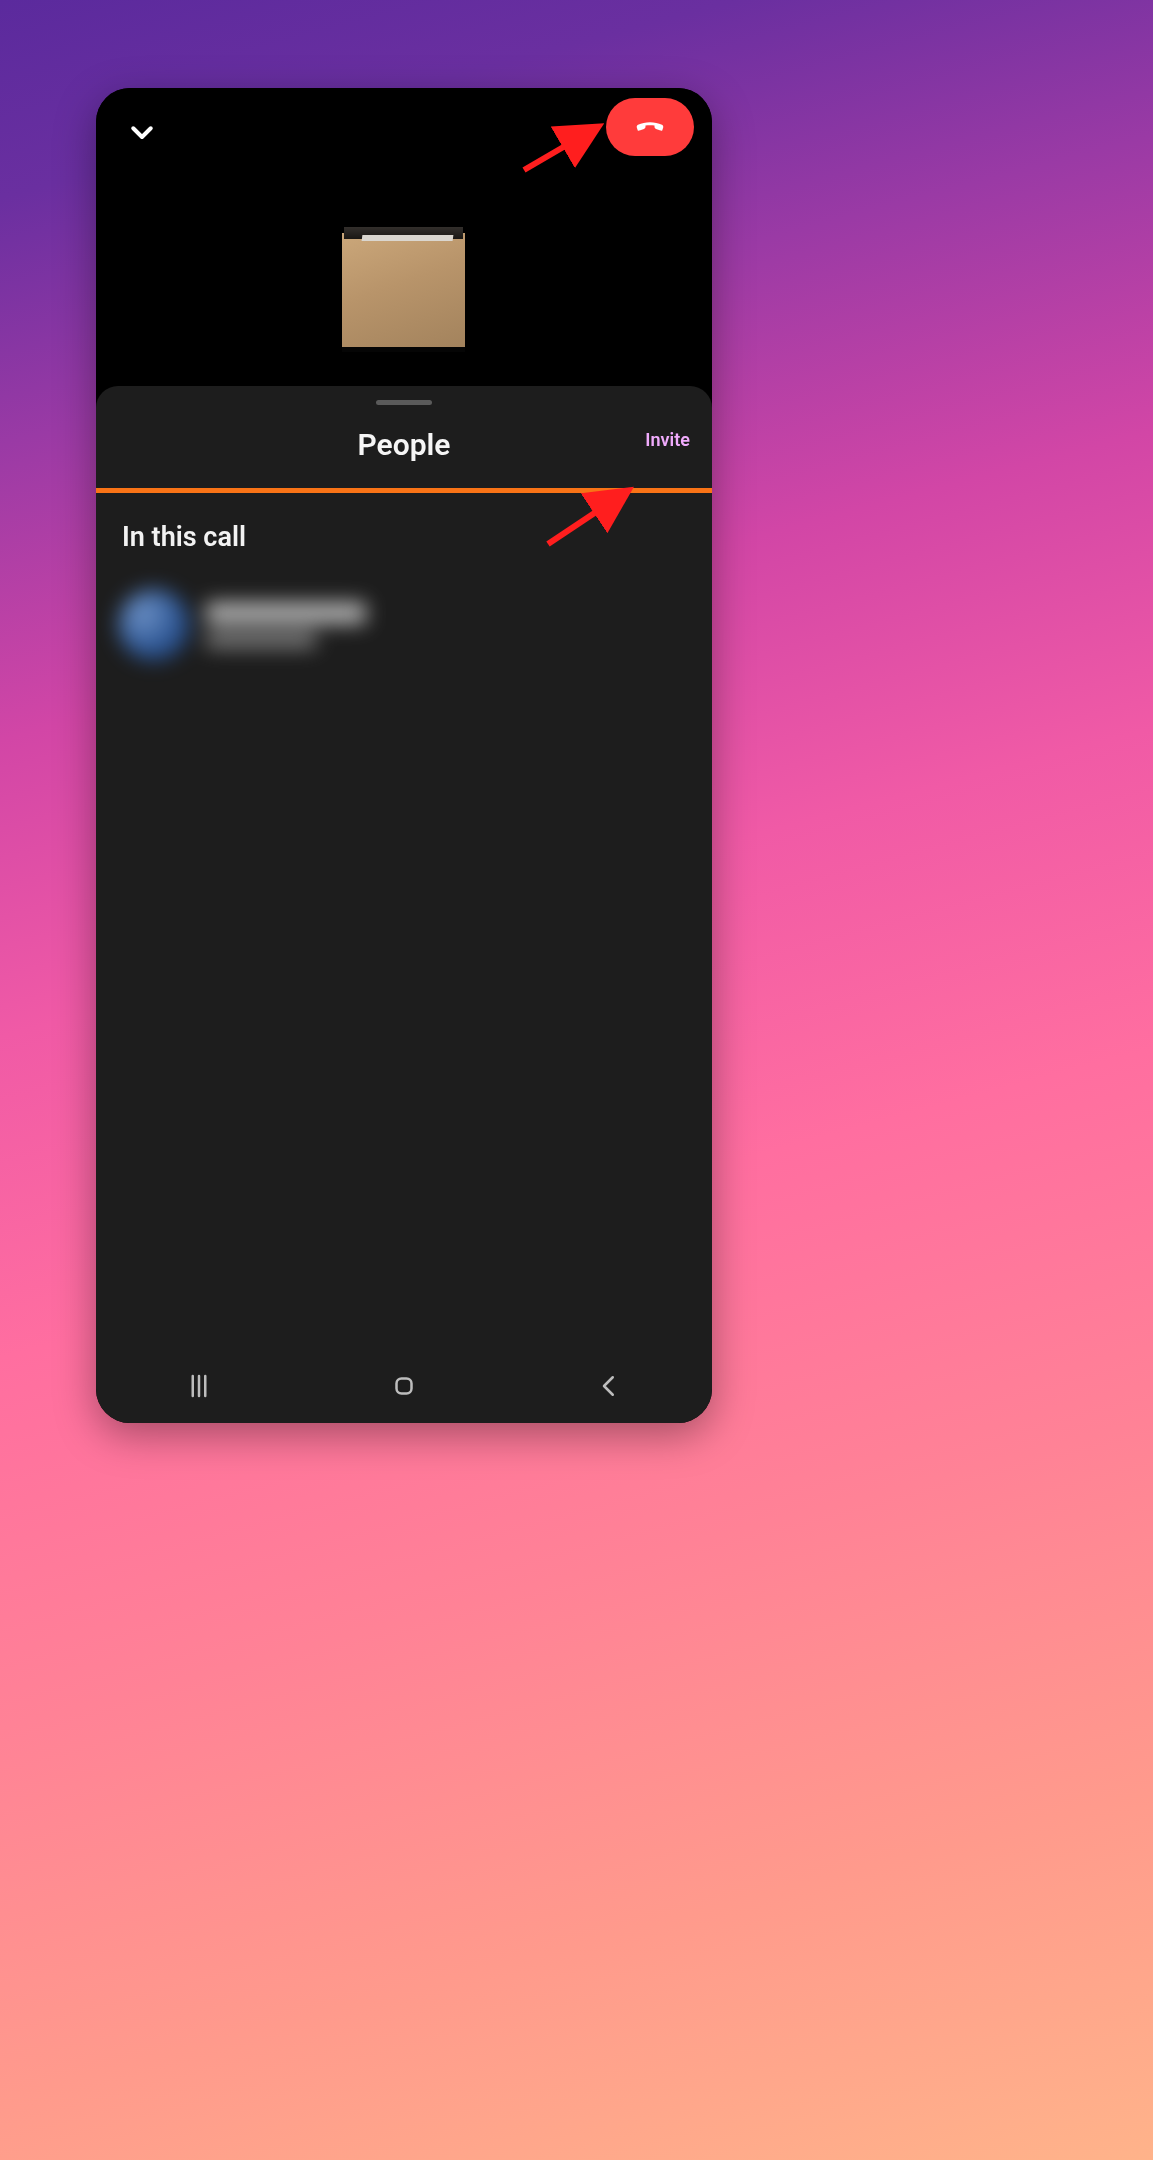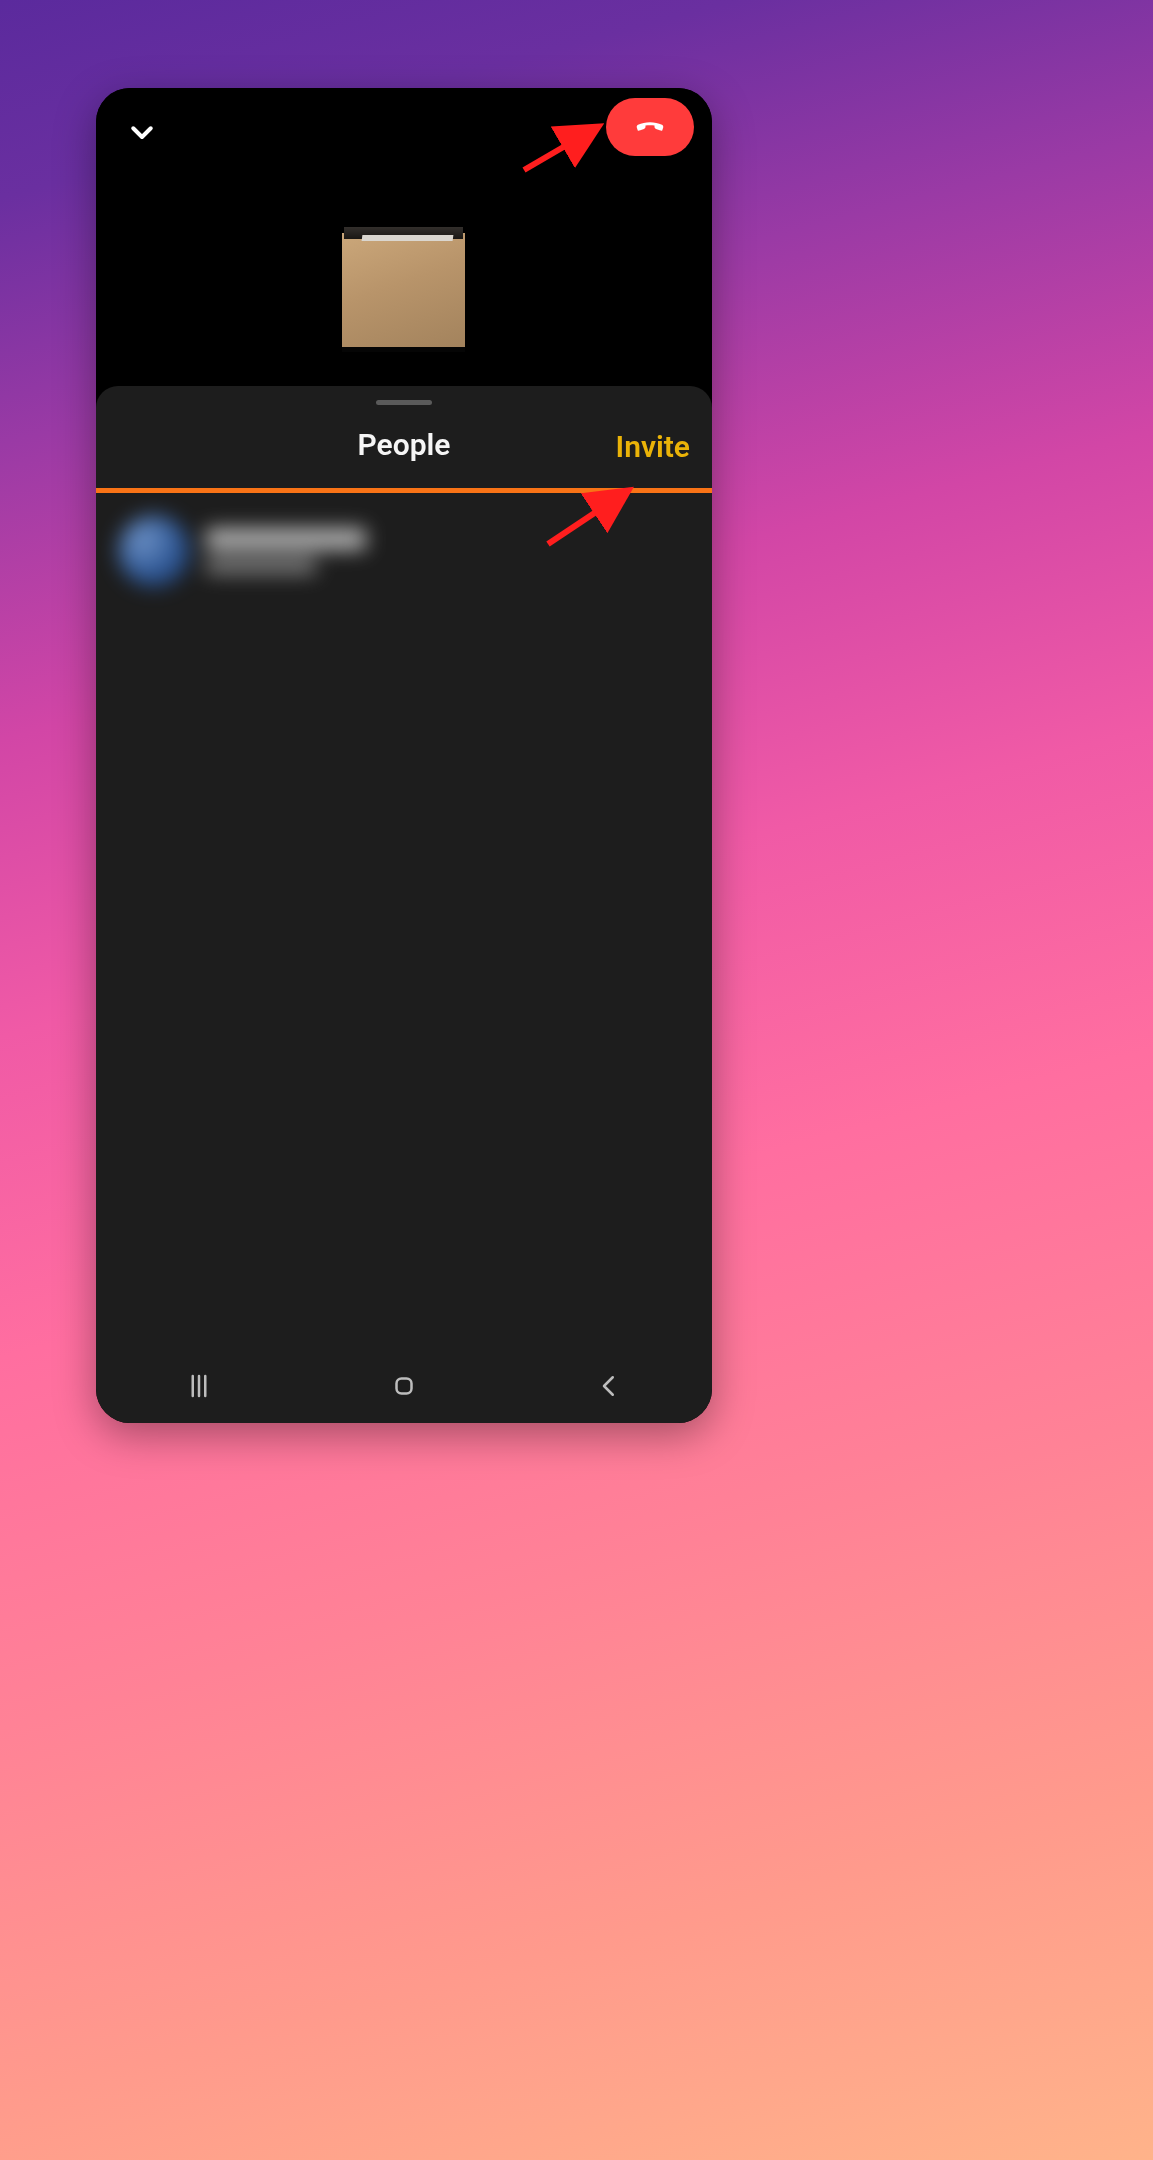--- a/index.html
+++ b/index.html
@@ -137,9 +137,9 @@
     position: absolute;
     right: 22px;
     top: 2px;
-    font-size: 30px;
+    font-size: 18px;
     font-weight: 600;
-    color: #eab308;
+    color: #f0abfc;
     cursor: pointer;
   }
 

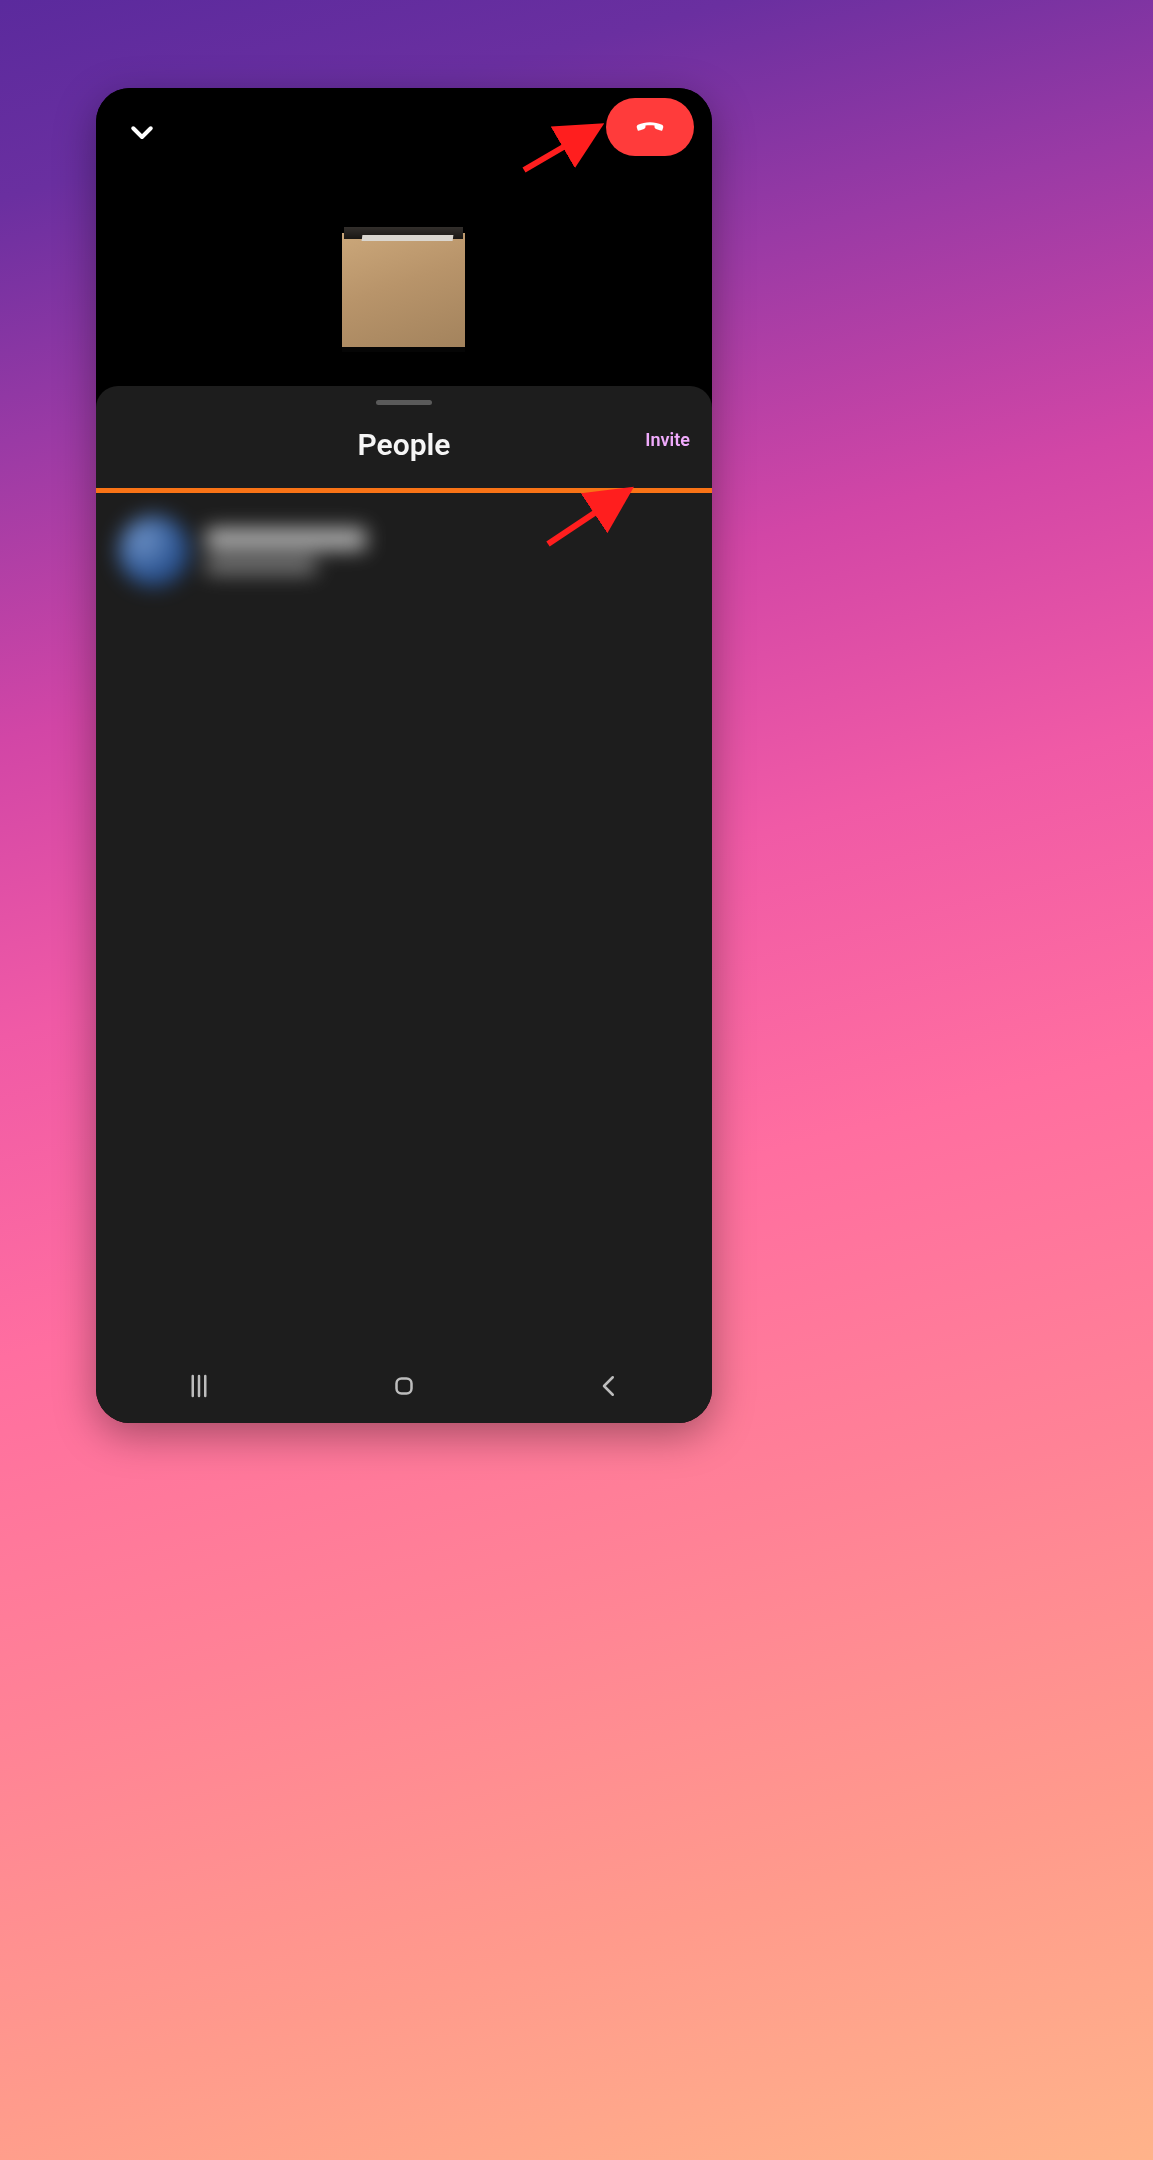--- a/index.html
+++ b/index.html
@@ -232,6 +232,7 @@
       <div class="invite-link">Invite</div>
     </div>
 
+    <div class="section-label">In this call</div>
 
     <div class="participant-row">
       <div class="avatar"></div>

